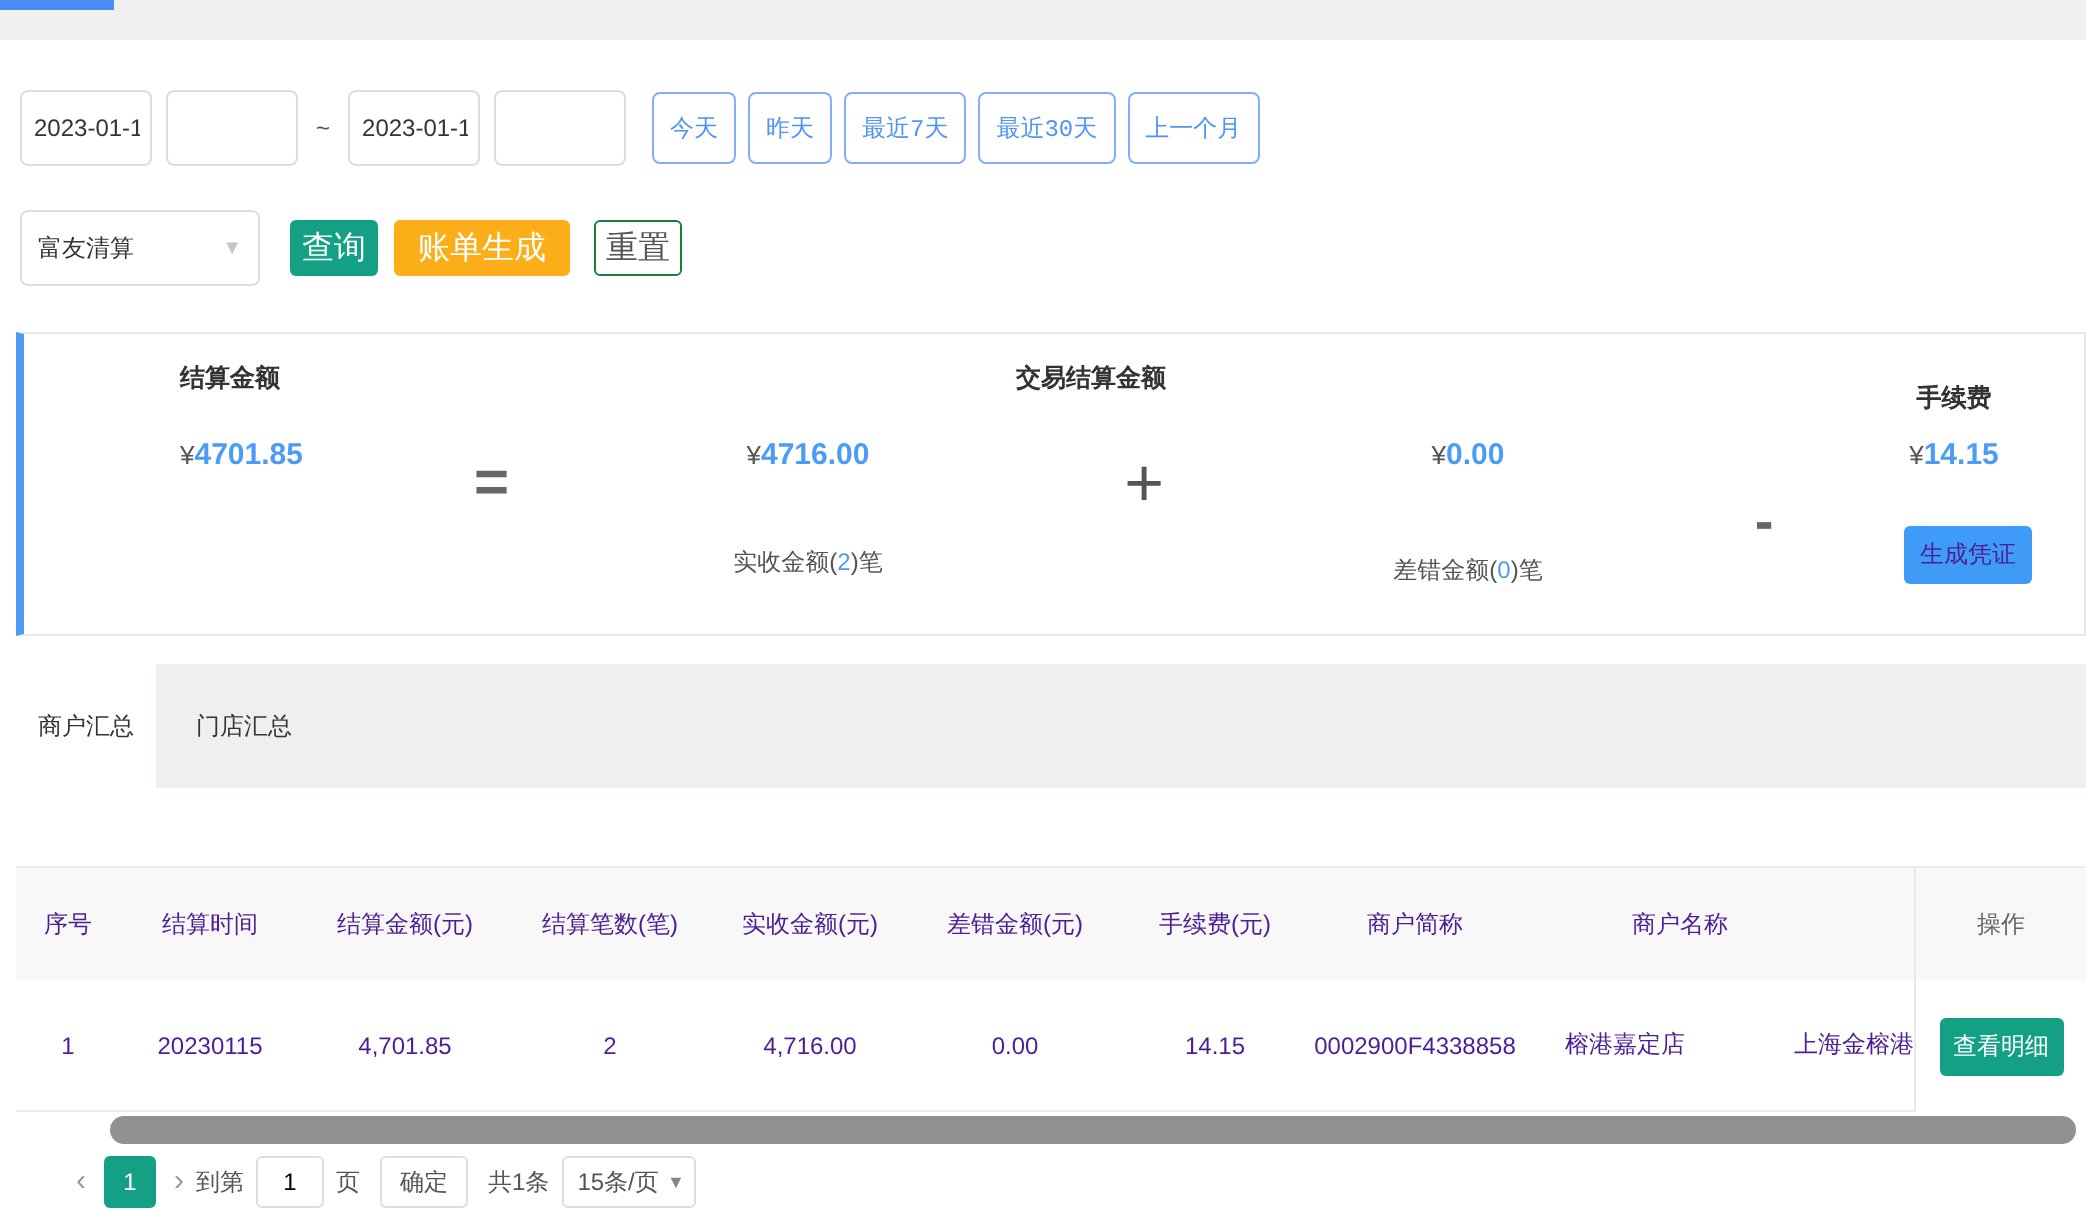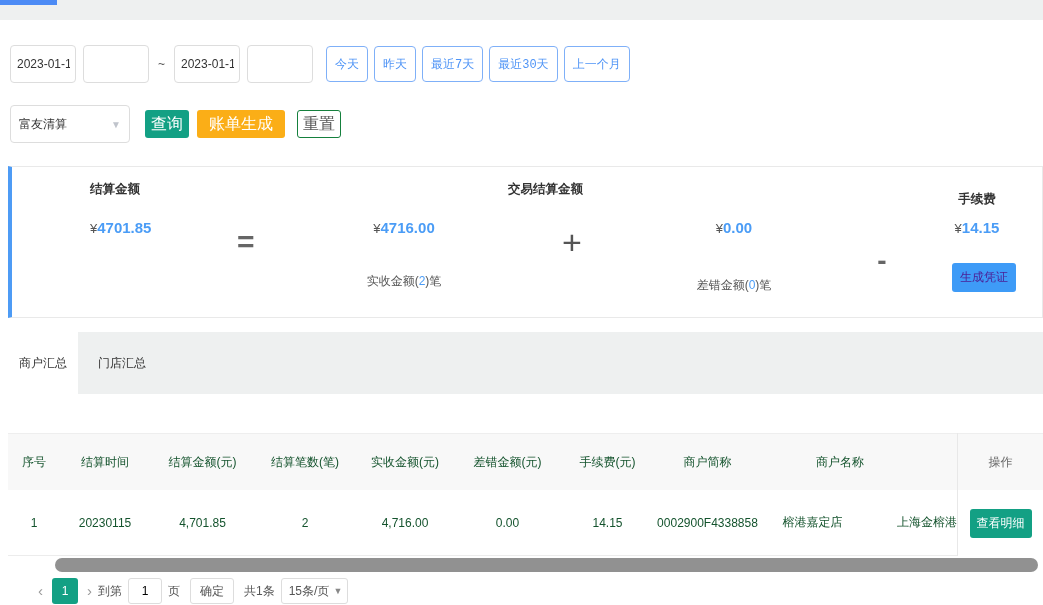--- a/index.html
+++ b/index.html
@@ -73,7 +73,7 @@
   .trow  { position:absolute; top:490px; left:8px; width:1035px; height:66px;
            background:#fff; border-bottom:1px solid #ececec; display:flex; }
   .th, .td { display:flex; align-items:center; justify-content:center;
-             color:#14532d; font-size:12px; overflow:hidden; white-space:nowrap; }
+             color:#4c1d95; font-size:12px; overflow:hidden; white-space:nowrap; }
   .c0 { width:52px; } .c1 { width:90px; } .c2 { width:105px; } .c3 { width:100px; }
   .c4 { width:100px; } .c5 { width:105px; } .c6 { width:95px; } .c7 { width:105px; }
   .c8 { width:105px; } .c9 { width:160px; }

